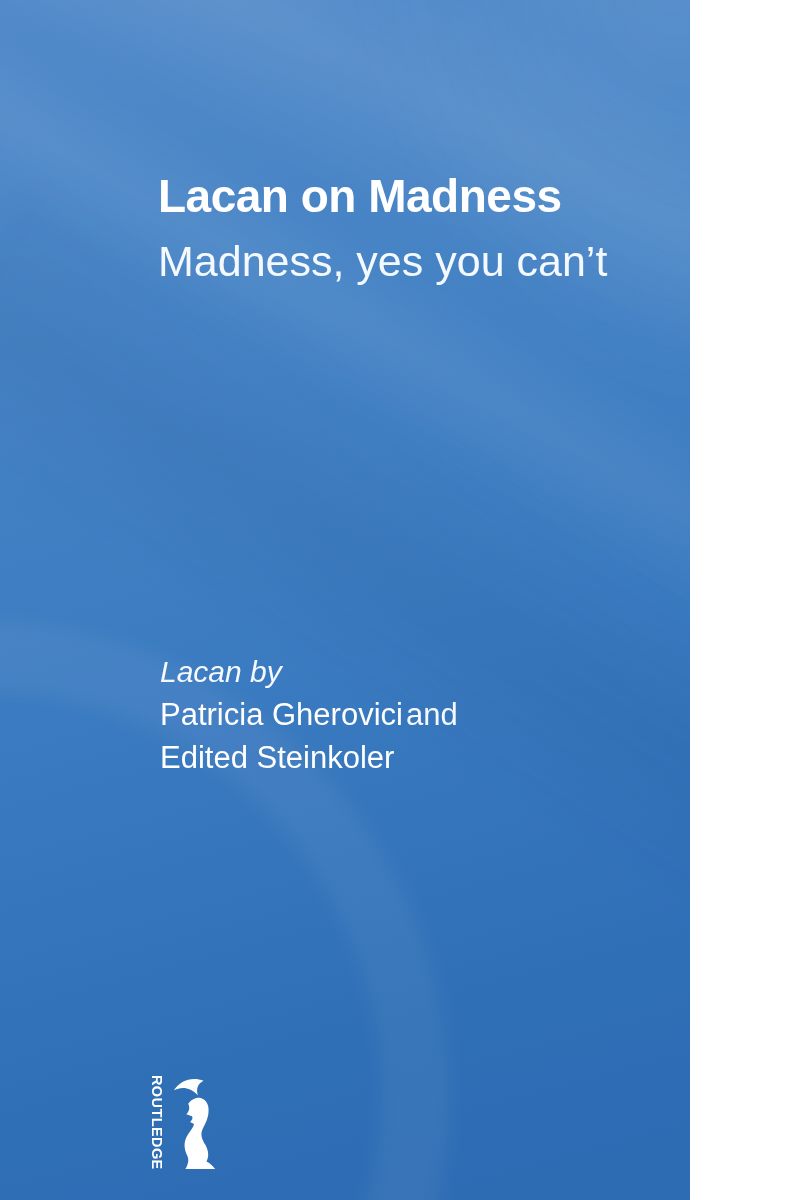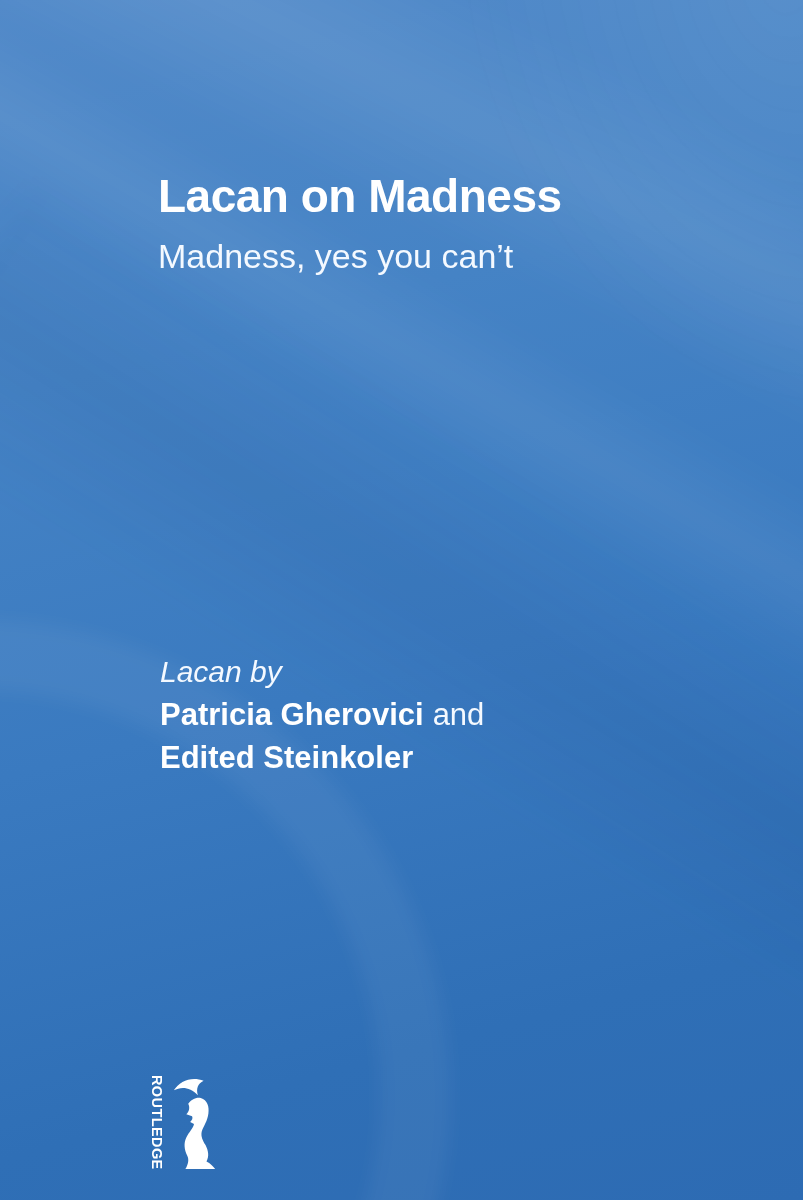--- a/index.html
+++ b/index.html
@@ -10,7 +10,7 @@
   }
   .cover {
     position: relative;
-    width: 803px;
+    width: 690px;
     height: 1200px;
     background: linear-gradient(165deg, #528ac9 0%, #4583c5 28%, #3a7ac0 55%, #2f6fb6 82%, #2d6bb3 100%);
     overflow: hidden;

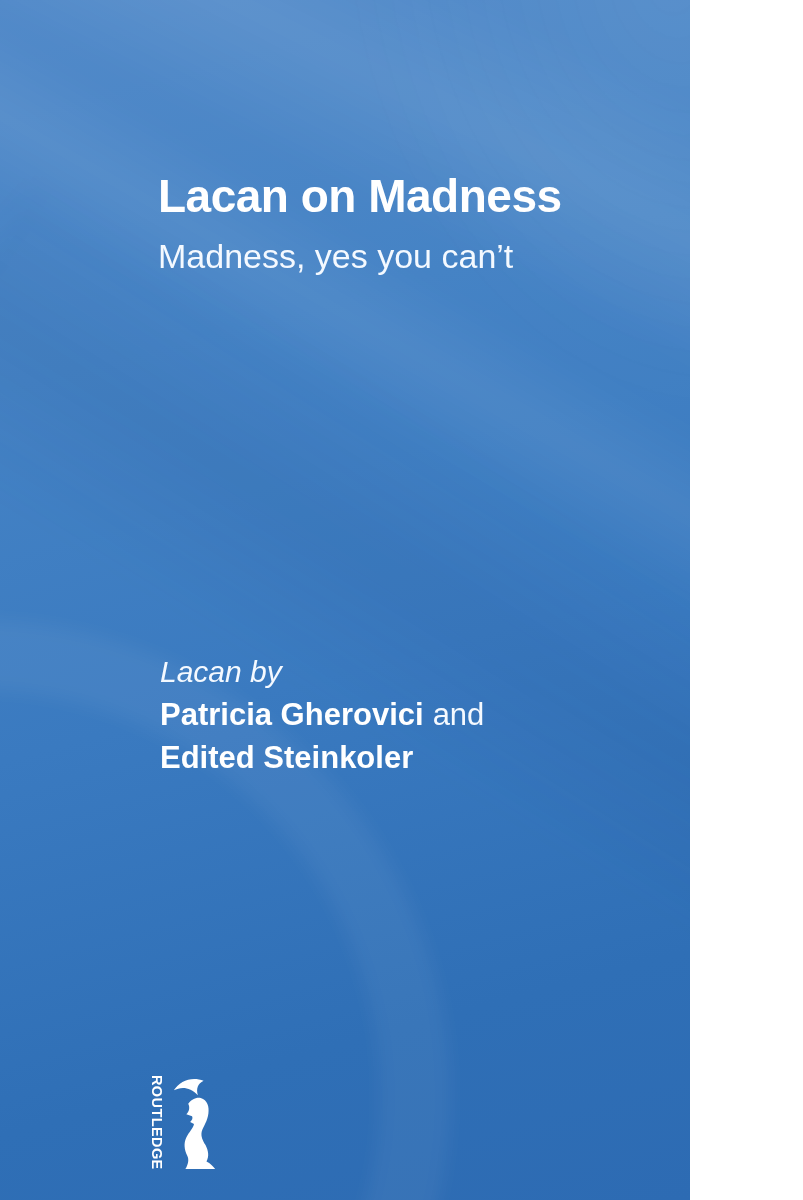--- a/index.html
+++ b/index.html
@@ -59,7 +59,7 @@
   }
   .subtitle {
     margin-top: 17px;
-    font-size: 34px;
+    font-size: 43px;
     font-weight: normal;
     letter-spacing: 0;
     color: #f4f9ff;

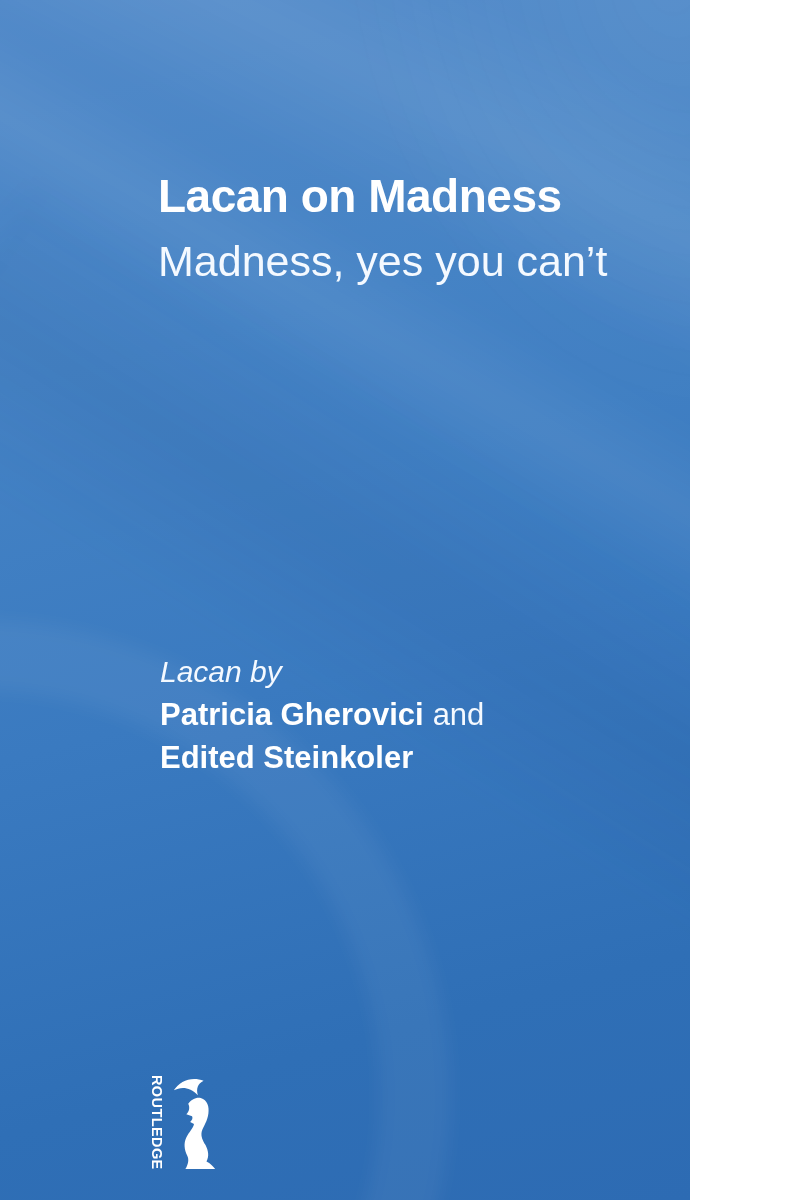--- a/index.html
+++ b/index.html
@@ -82,7 +82,7 @@
     line-height: 43px;
     white-space: nowrap;
   }
-  .editor-name { font-weight: bold; color: #ffffff; }
+  .editor-name { font-weight: normal; color: #ffffff; }
   .conj { font-weight: normal; margin-left: 9px; color: #f4f9ff; }
 
   .publisher {

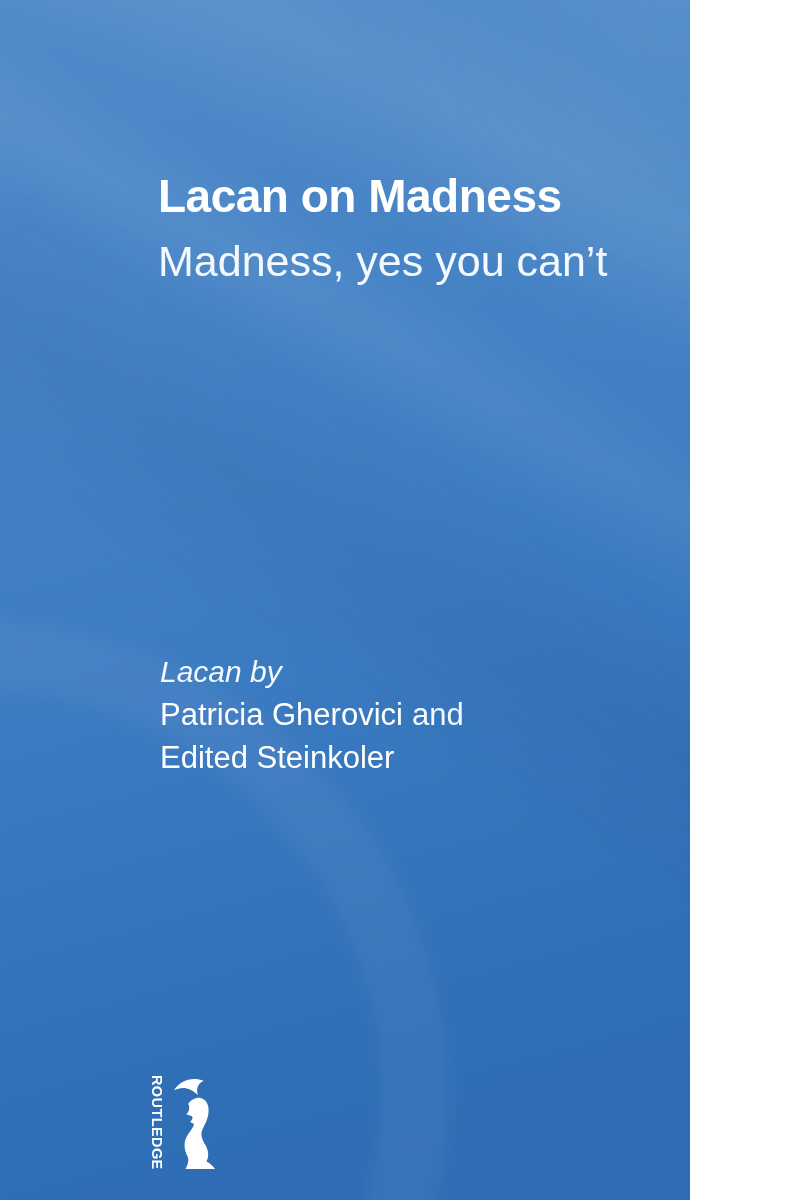--- a/index.html
+++ b/index.html
@@ -83,7 +83,7 @@
     white-space: nowrap;
   }
   .editor-name { font-weight: normal; color: #ffffff; }
-  .conj { font-weight: normal; margin-left: 9px; color: #f4f9ff; }
+  .conj { font-weight: normal; margin-left: 3px; color: #f4f9ff; }
 
   .publisher {
     position: absolute;

